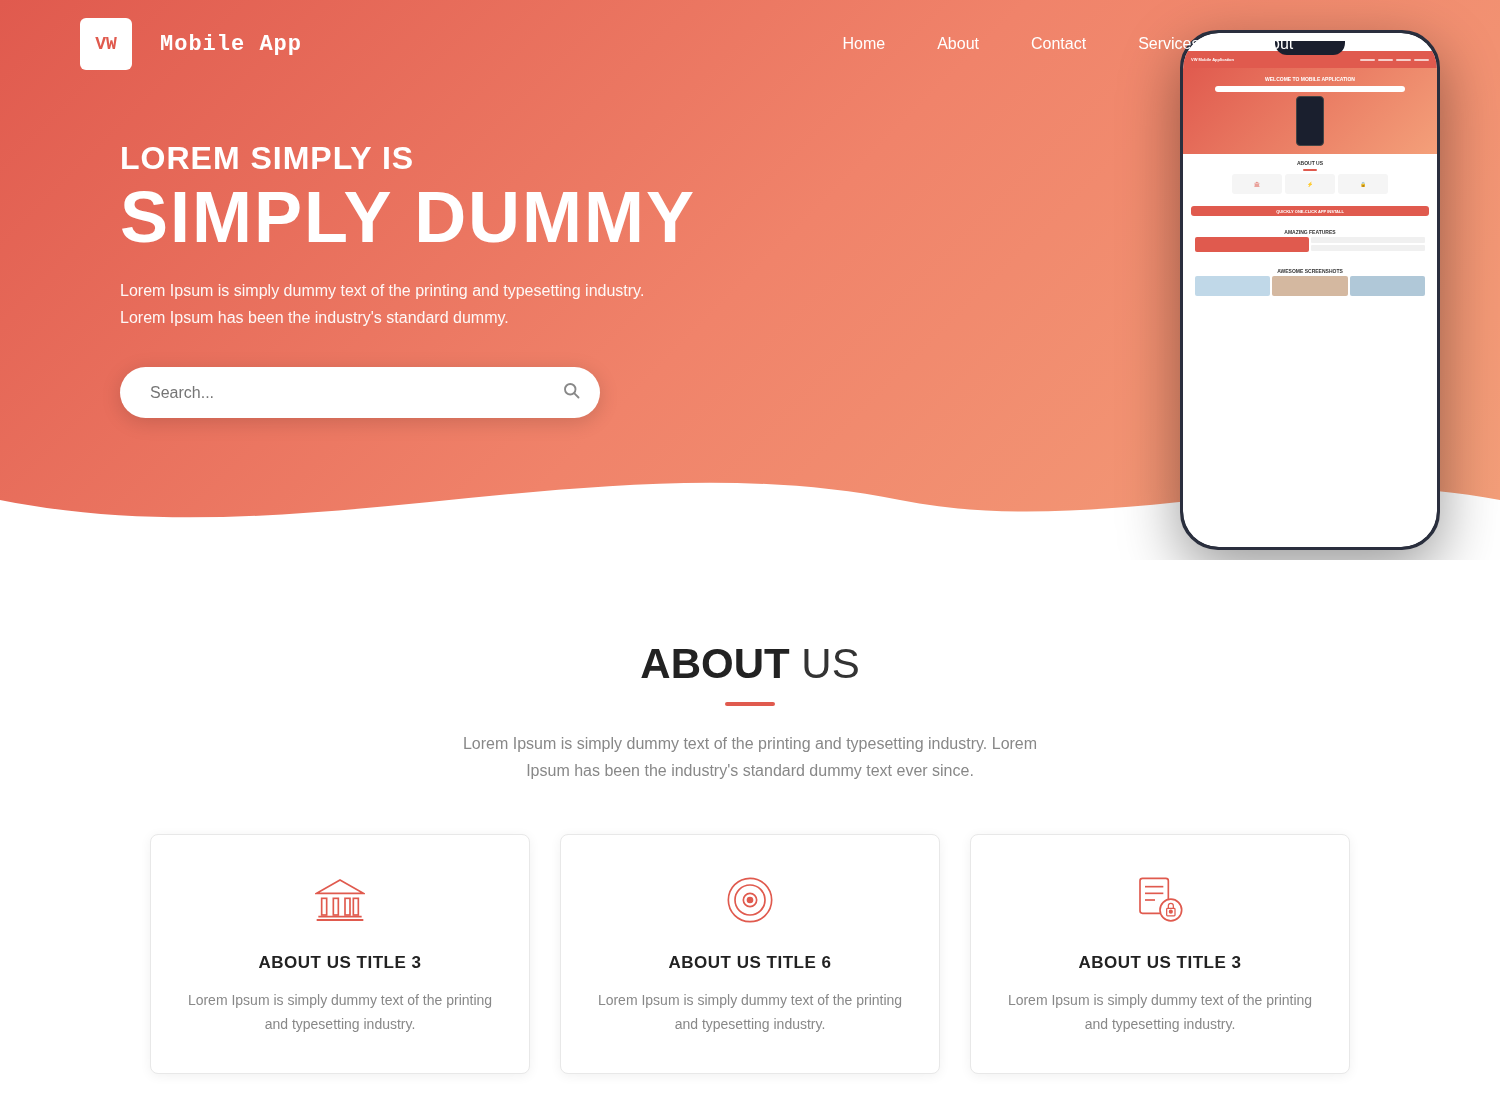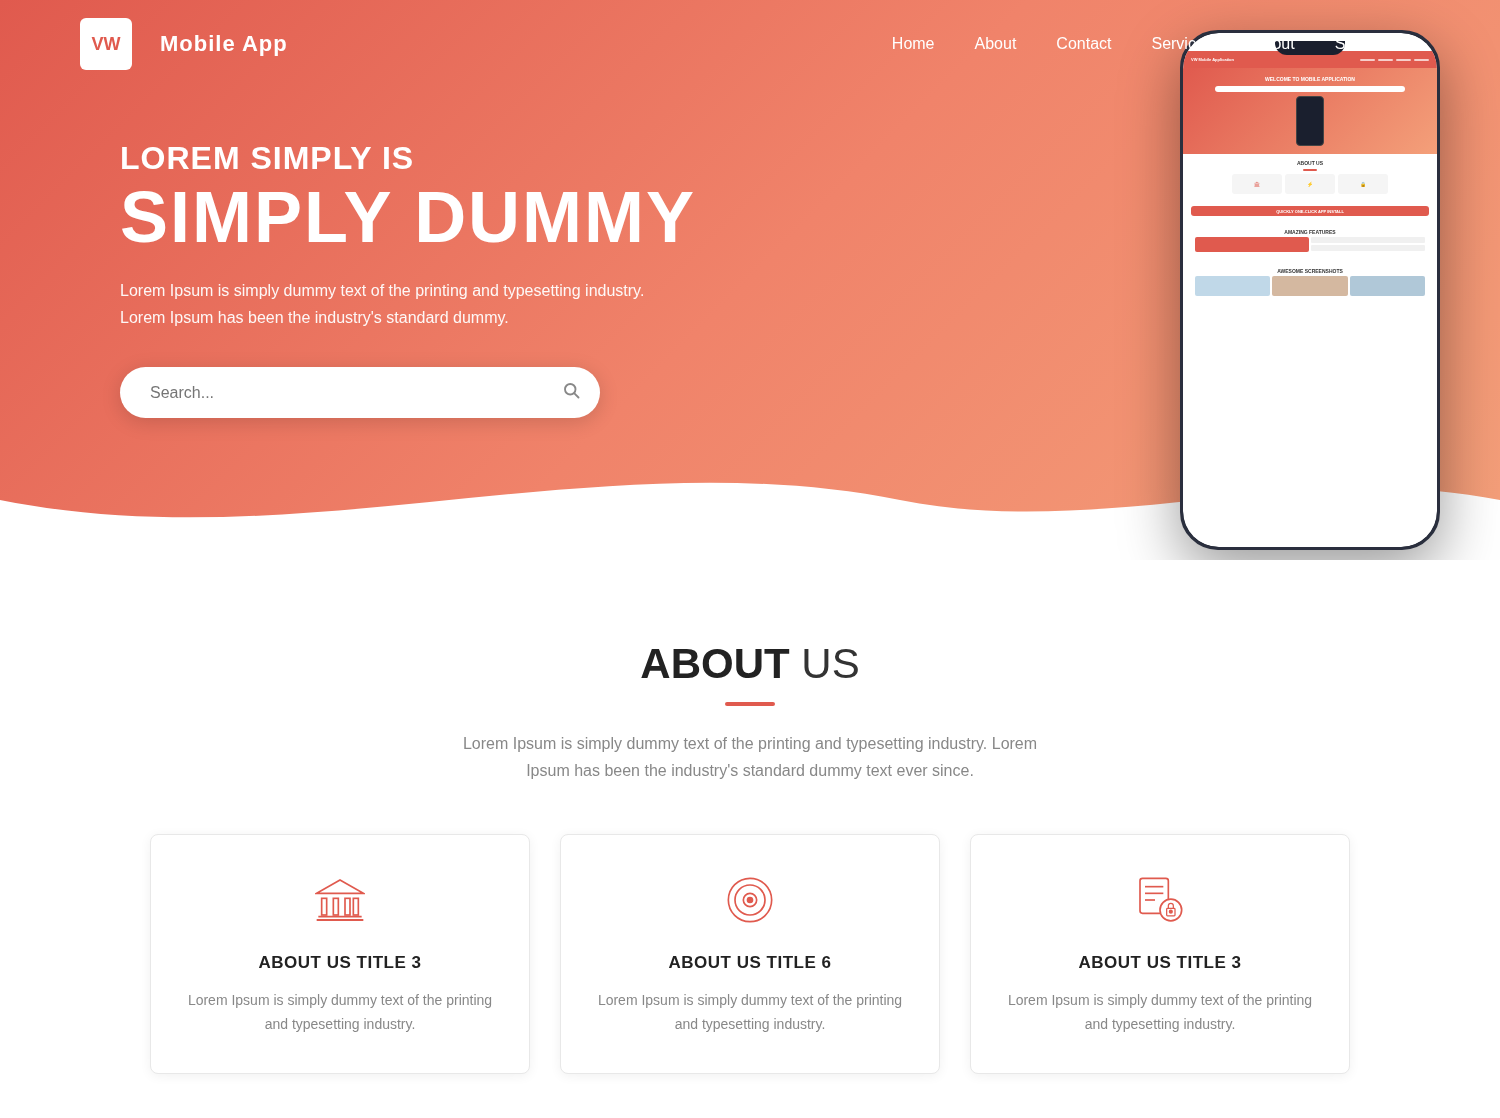--- a/index.html
+++ b/index.html
@@ -19,6 +19,7 @@
       display: flex;
       align-items: center;
       gap: 12px;
+      font-family: Liberation Mono, monospace;
     }
     .logo-box {
       background: #fff;

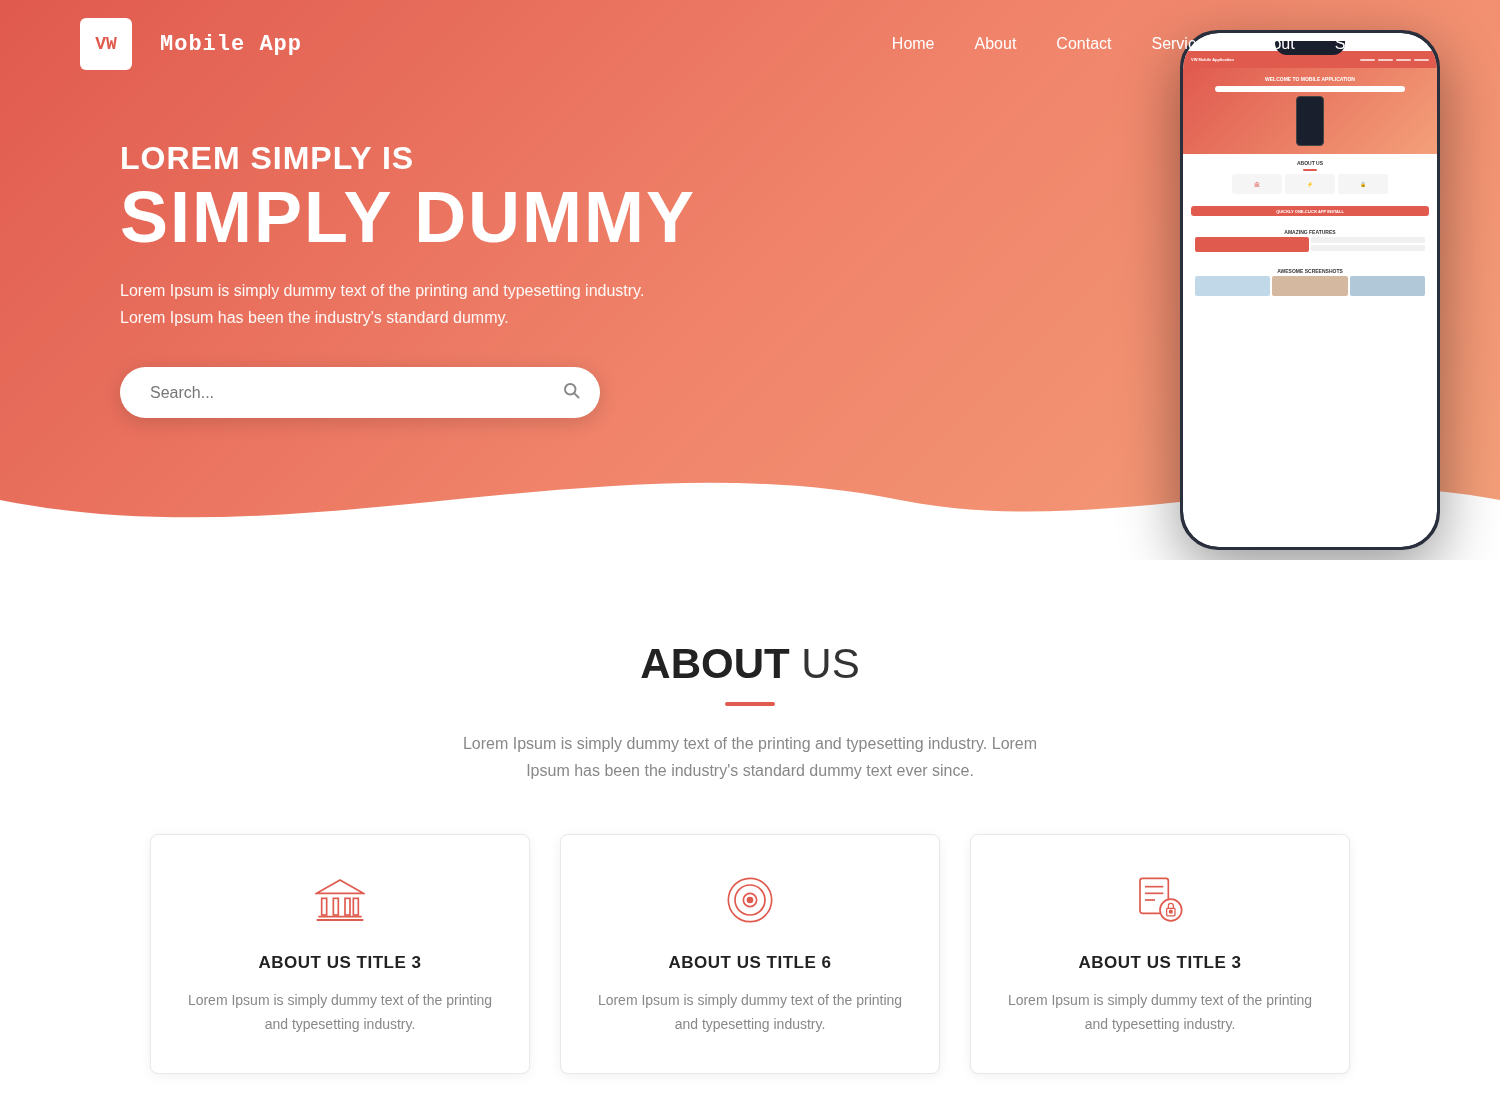--- a/index.html
+++ b/index.html
@@ -35,7 +35,7 @@
       display: flex; gap: 40px; align-items: center;
     }
     .nav-item {
-      color: #fff; font-size: 16px; font-weight: 400; cursor: pointer; text-decoration: none;
+      color: #fff; font-size: 16px; font-weight: 400; cursor: pointer; text-decoration: none; margin-left: 12px;
     }
 
     

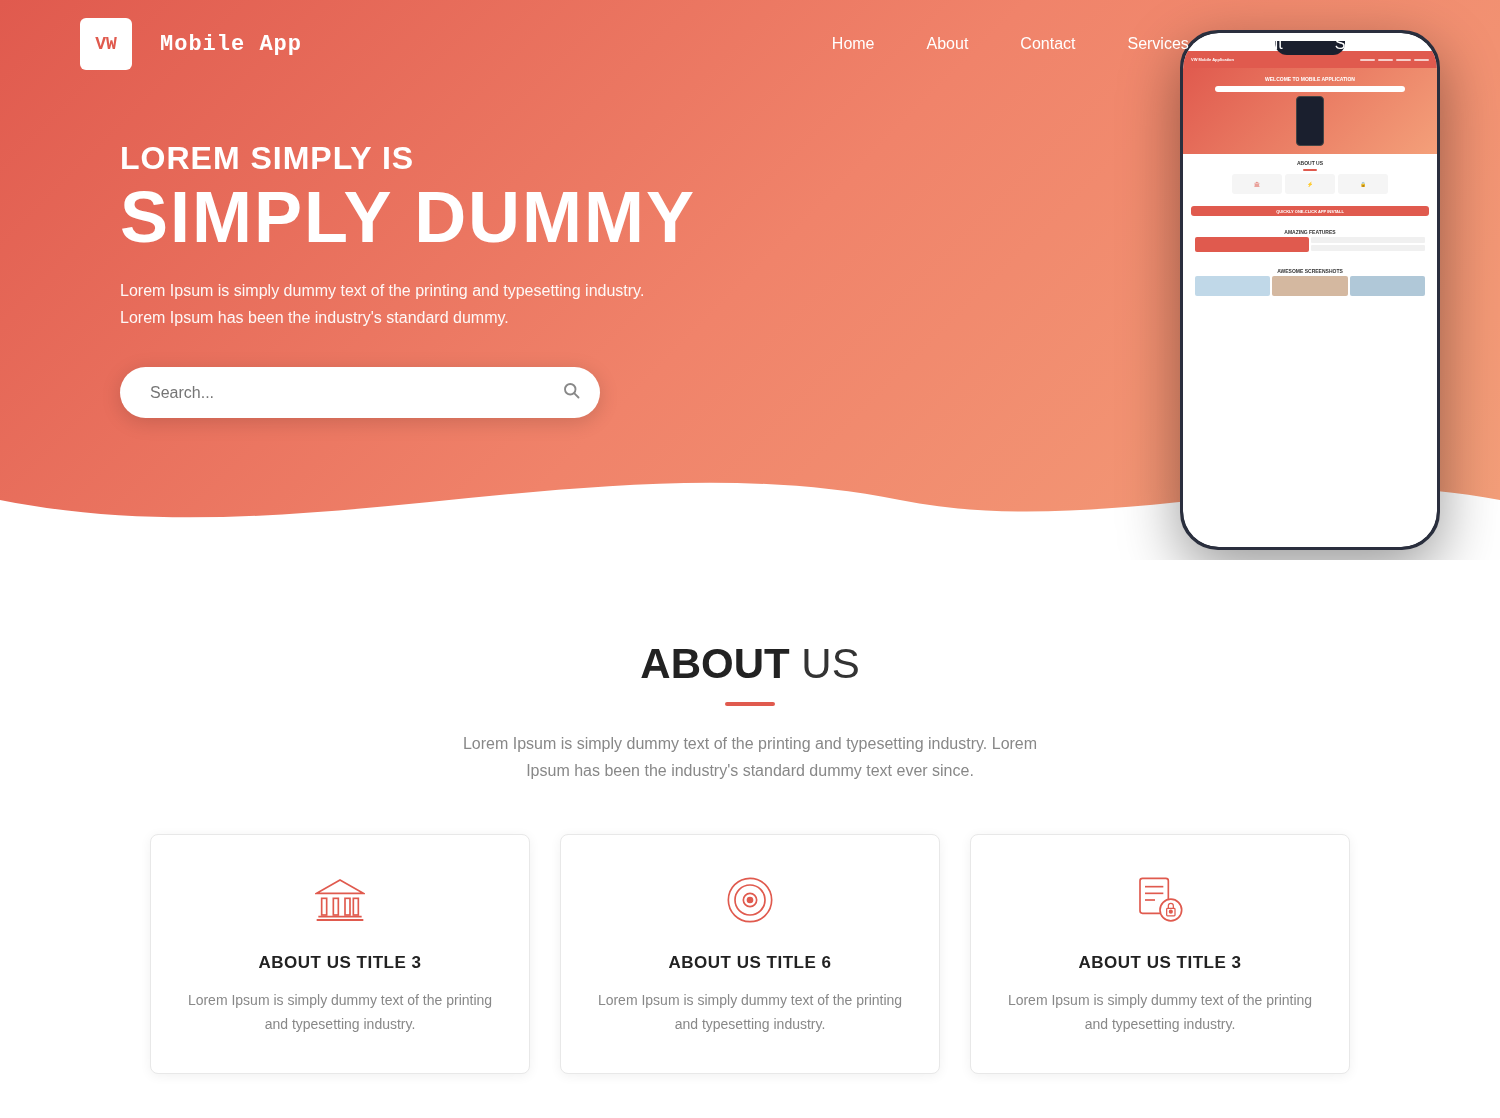--- a/index.html
+++ b/index.html
@@ -235,7 +235,7 @@
       <a class="nav-item" href="#">Contact</a>
       <a class="nav-item" href="#">Services</a>
       <a class="nav-item" href="#">About</a>
-      <a class="nav-item" href="#">Services Us</a>
+      <a class="nav-item" href="#">Search Us</a>
     </nav>
   </header>
 

